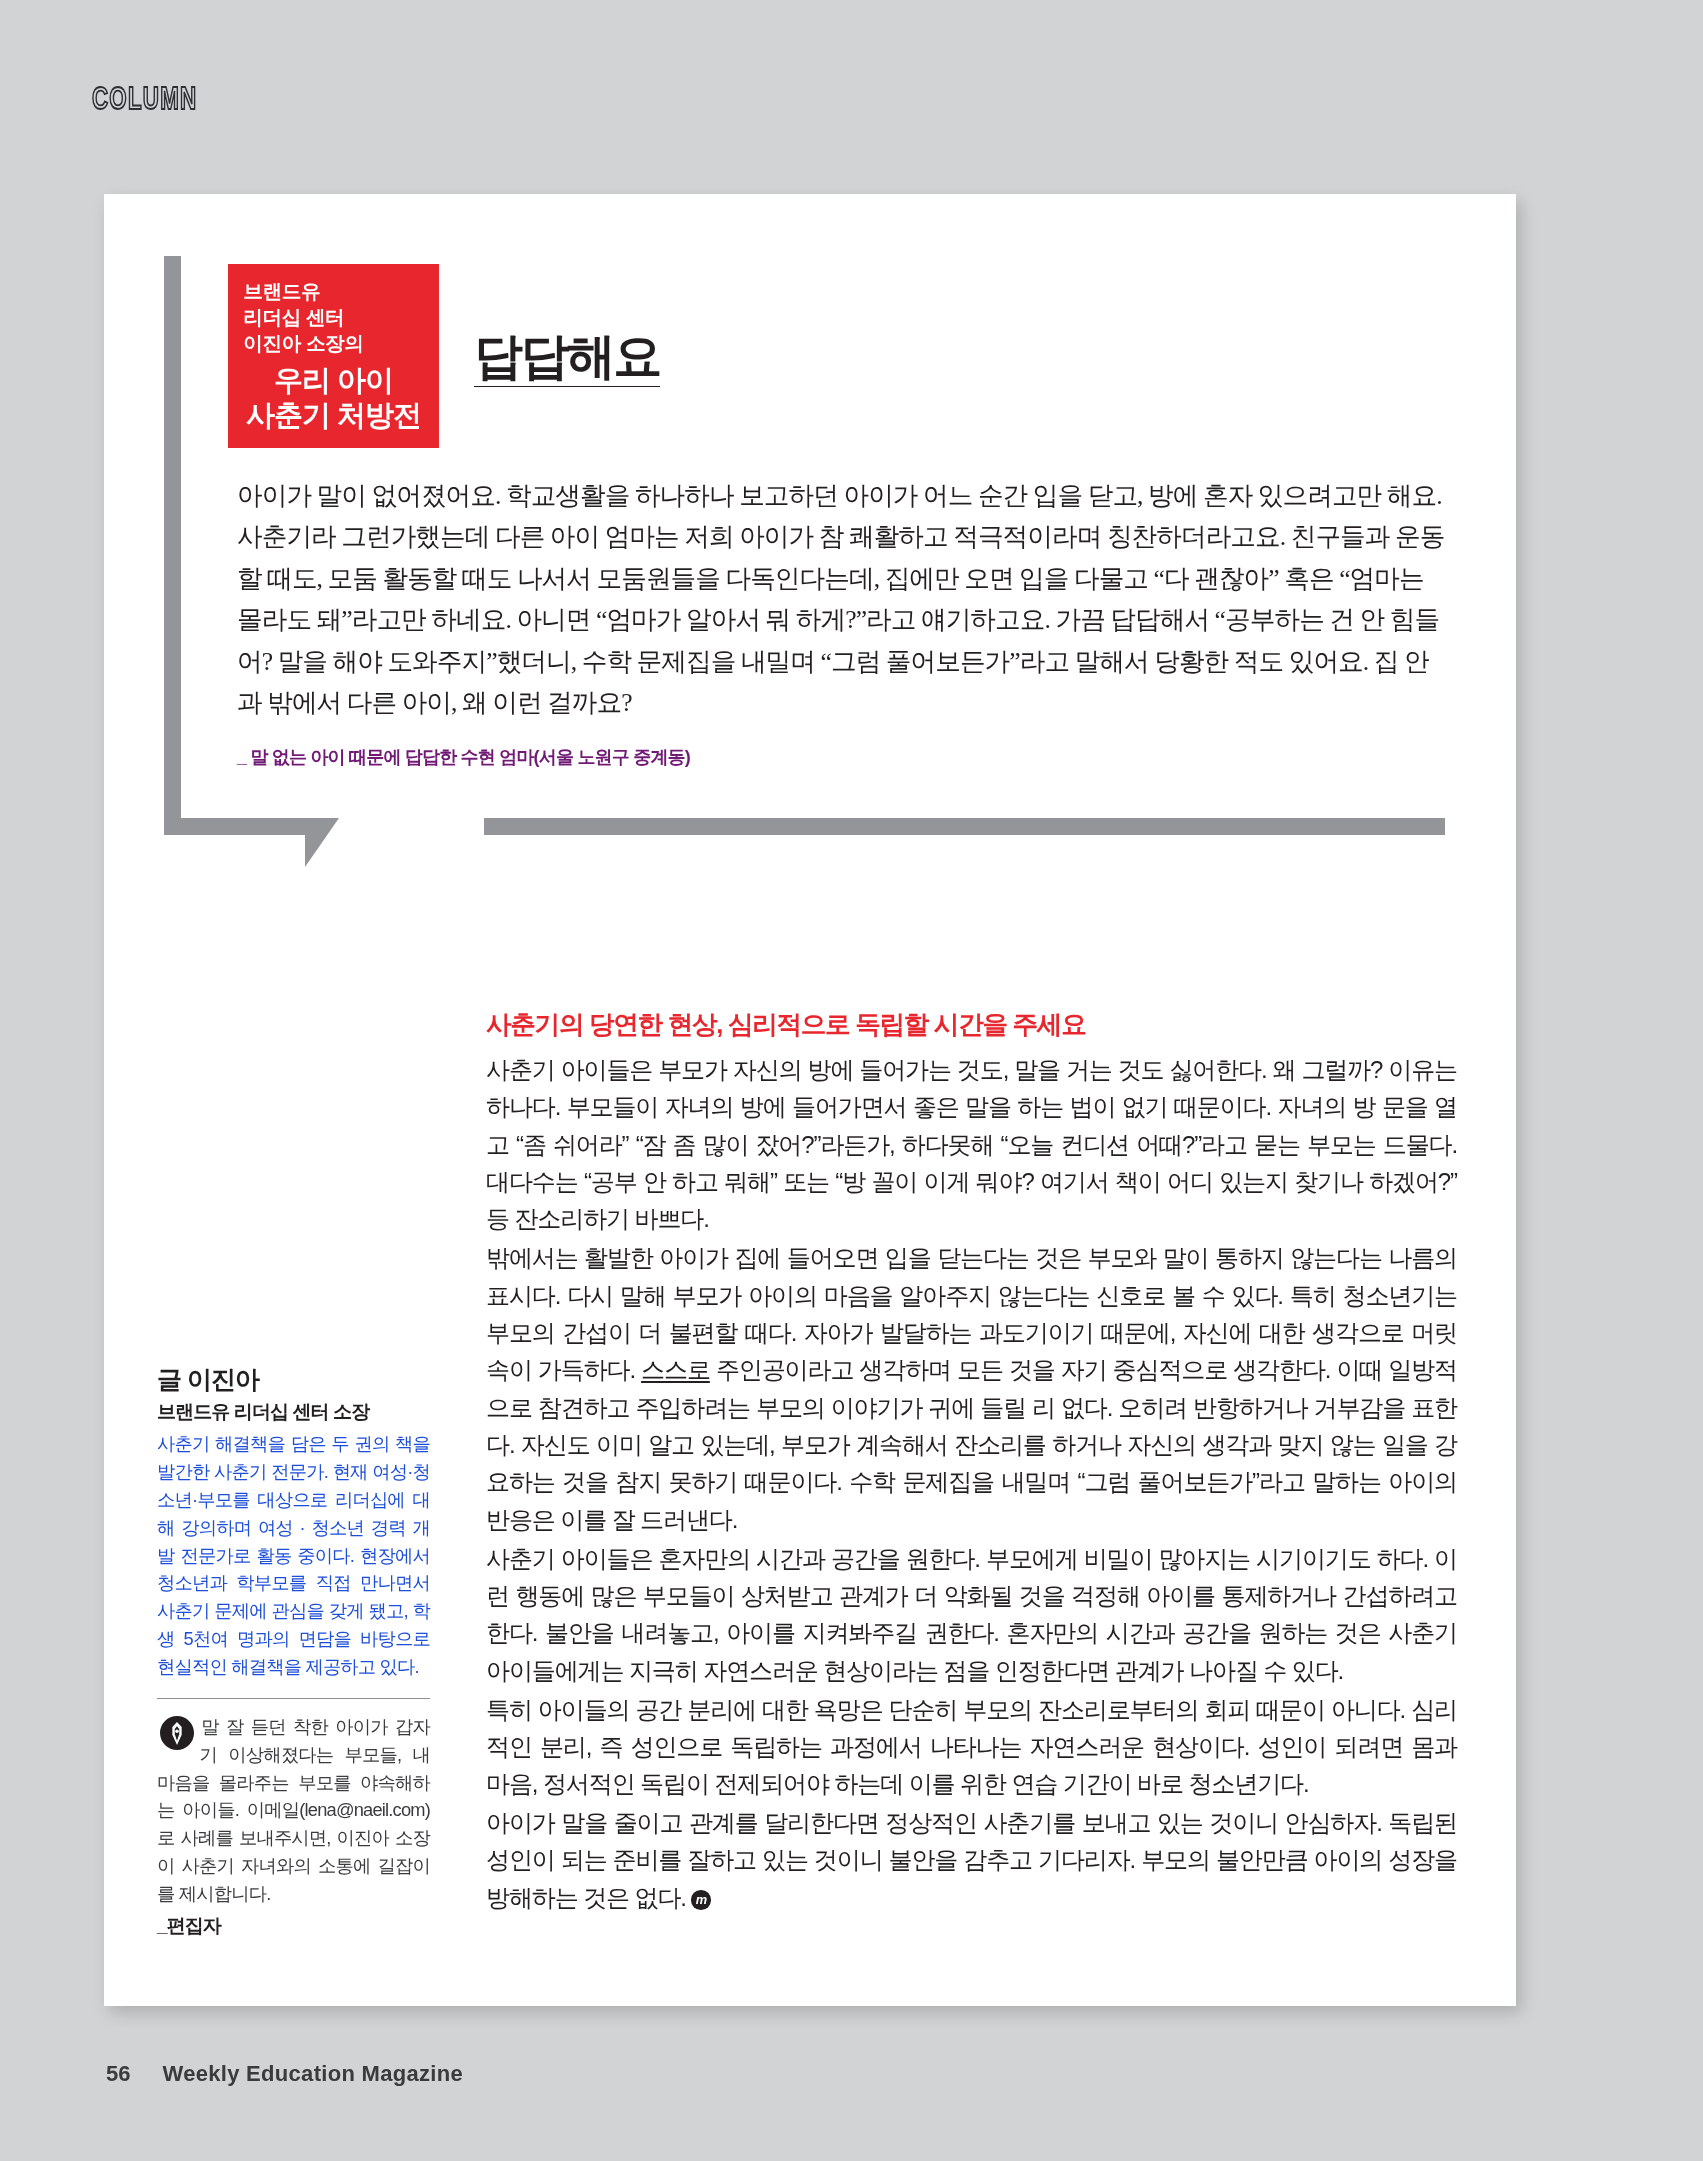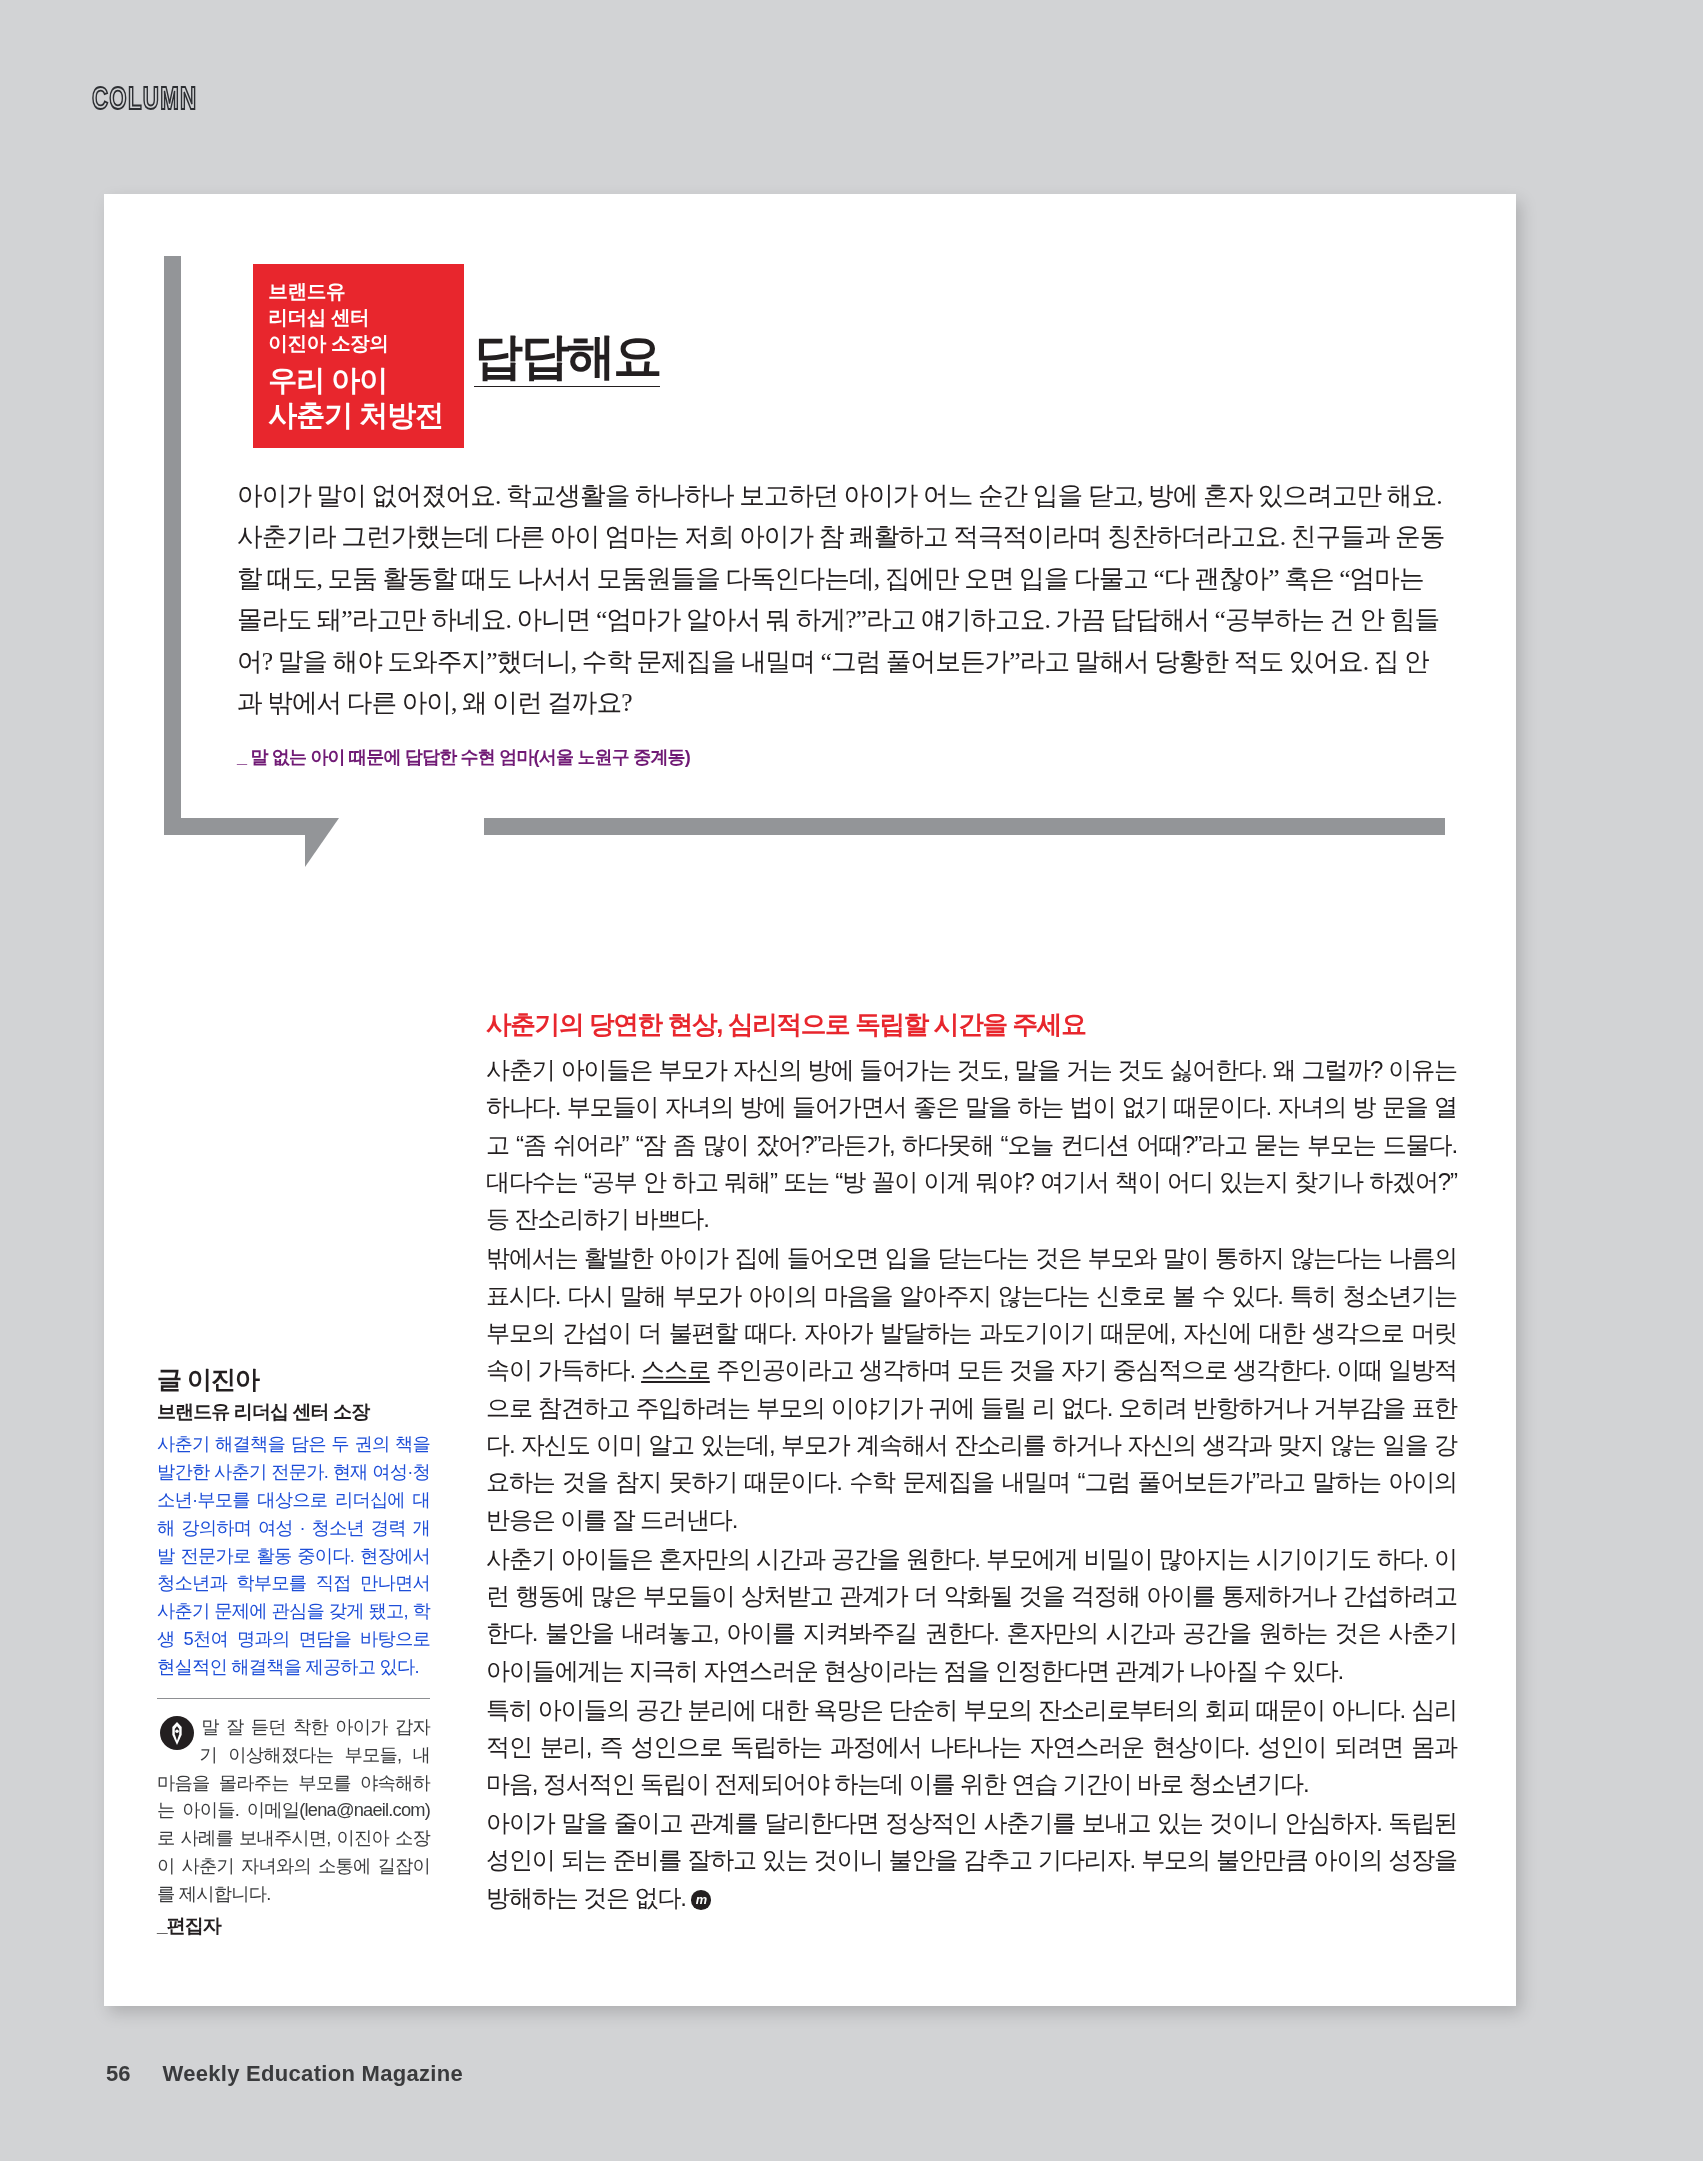--- a/index.html
+++ b/index.html
@@ -87,7 +87,6 @@
     padding: 13.6px 15.3px 15.3px 15.3px;
     box-sizing: border-box;
     color: #ffffff;
-    margin-left: 25px;
   }
   .badge-small {
     font-size: 19.6px;

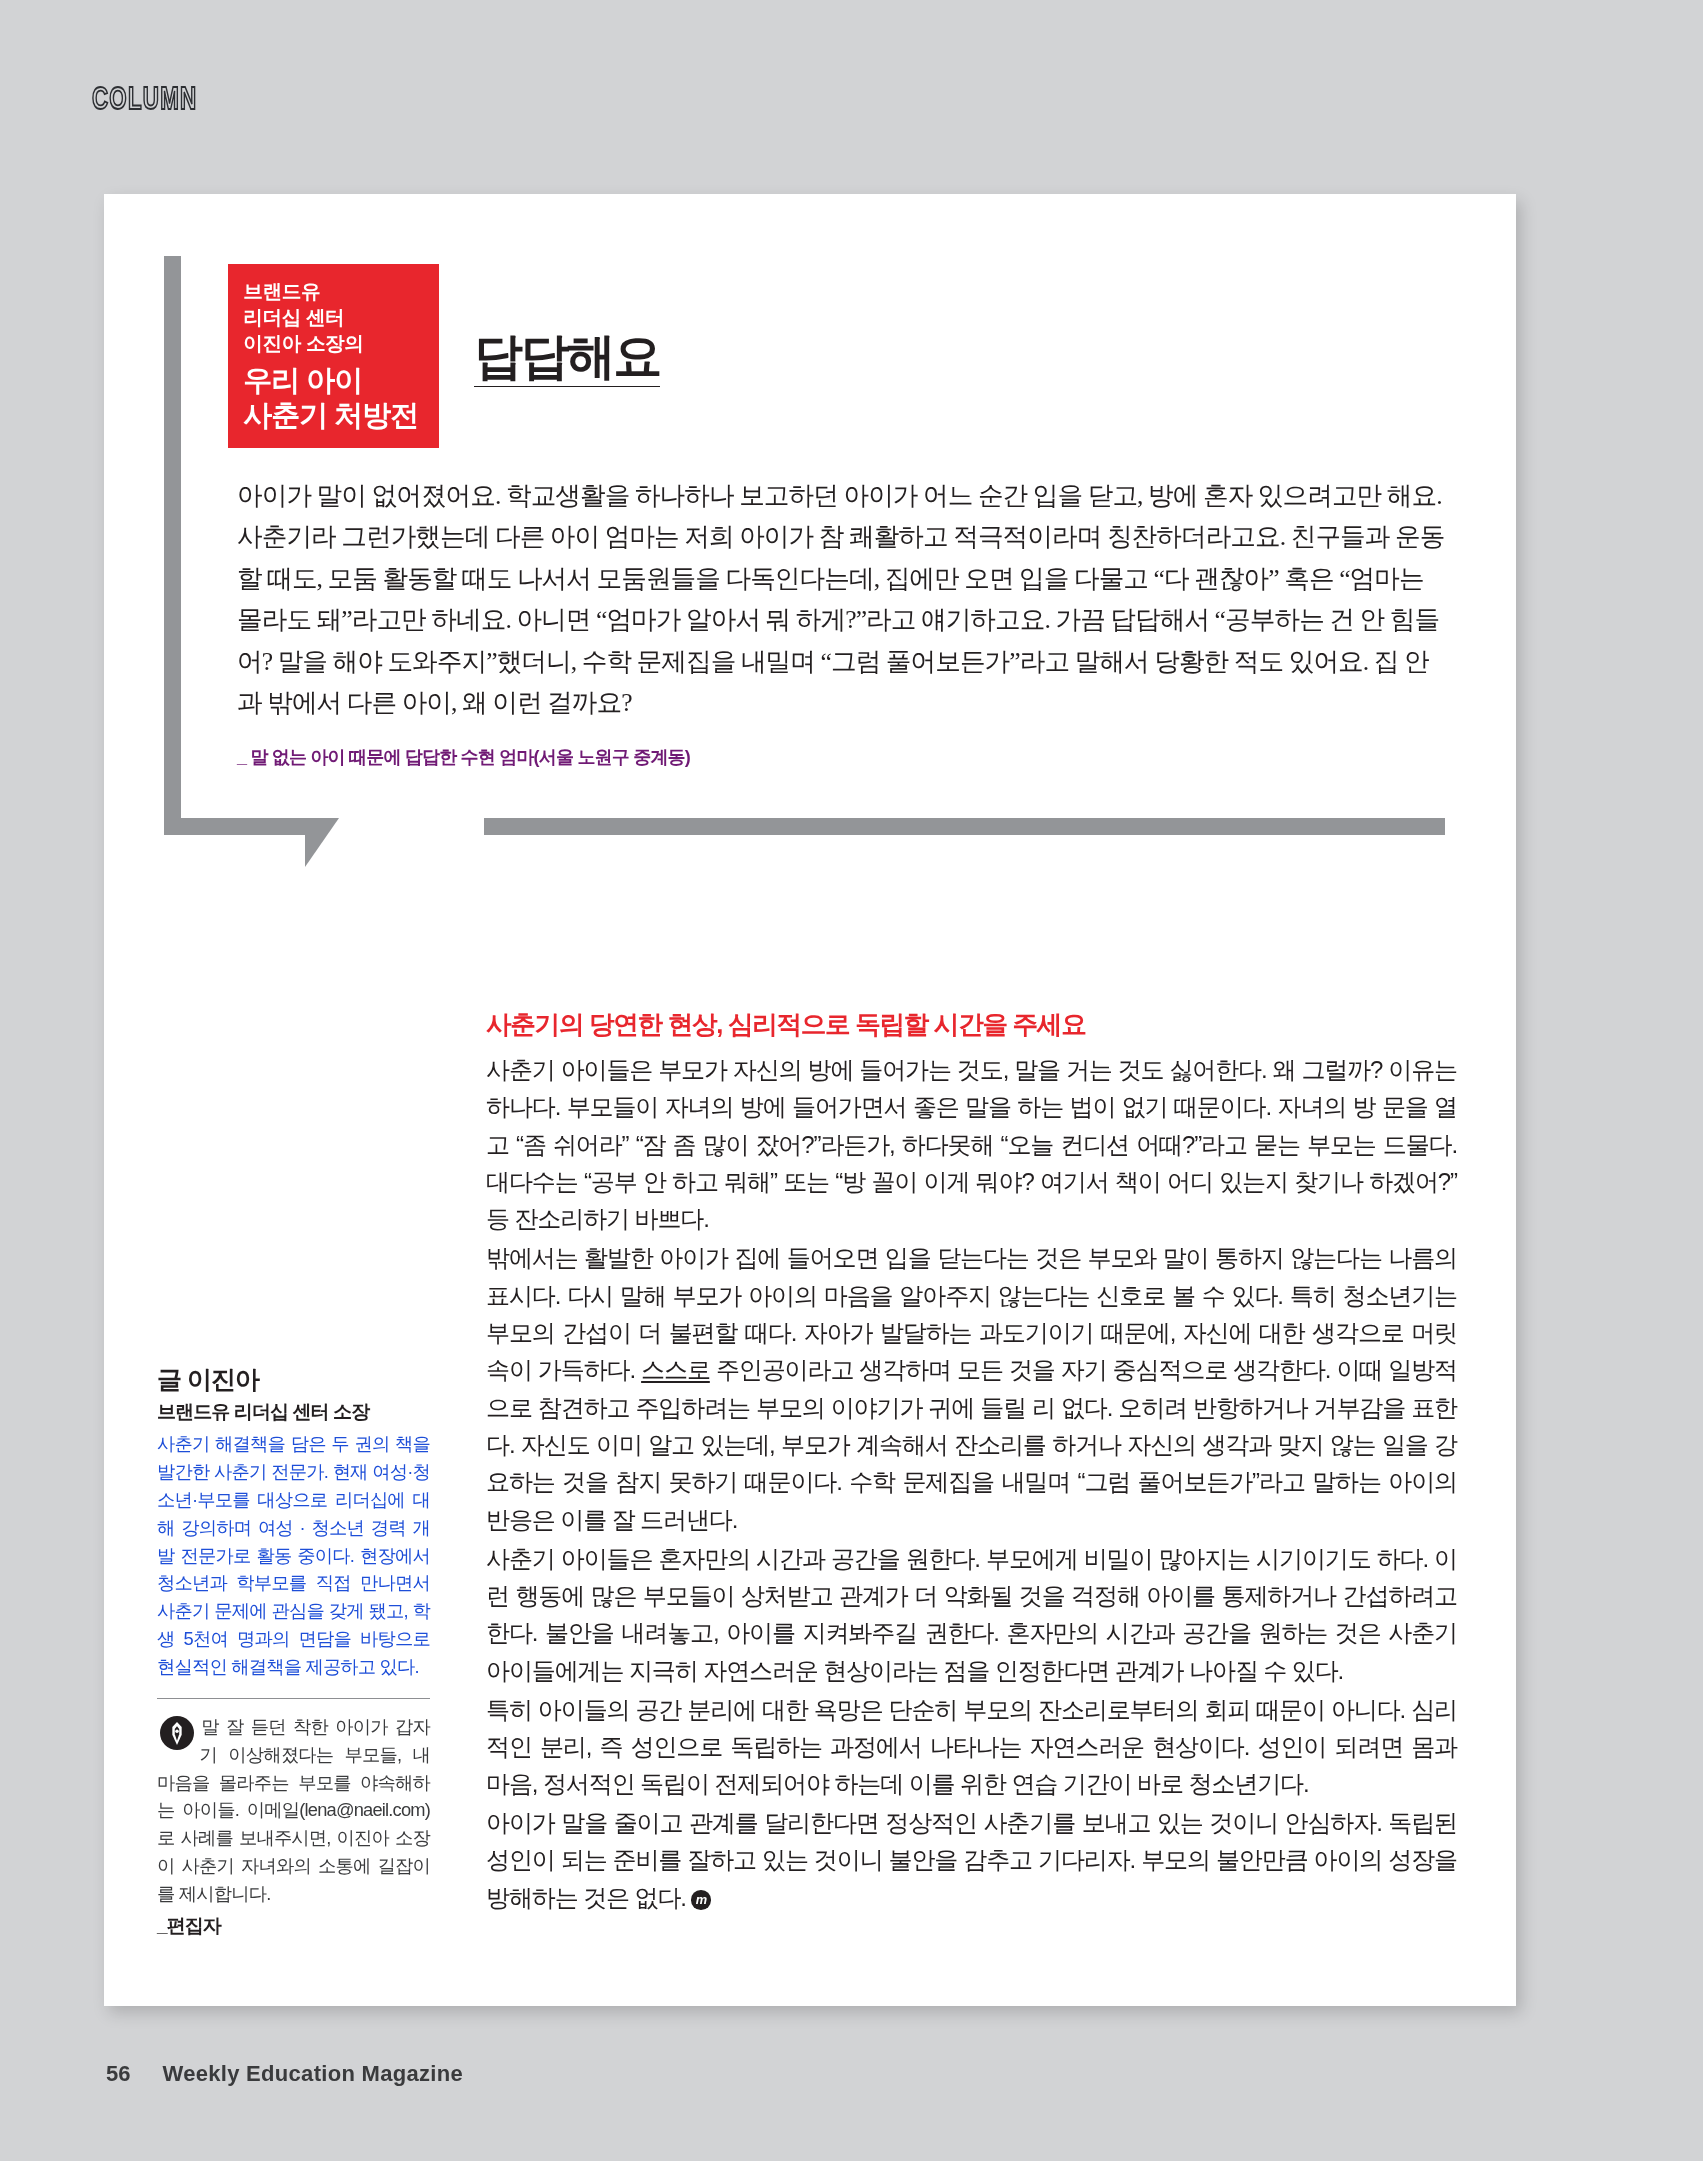--- a/index.html
+++ b/index.html
@@ -99,7 +99,7 @@
     font-weight: 800;
     line-height: 1.2;
     letter-spacing: -1px;
-    text-align: left;
+    text-align: center;
     margin-top: 6.8px;
   }
 

